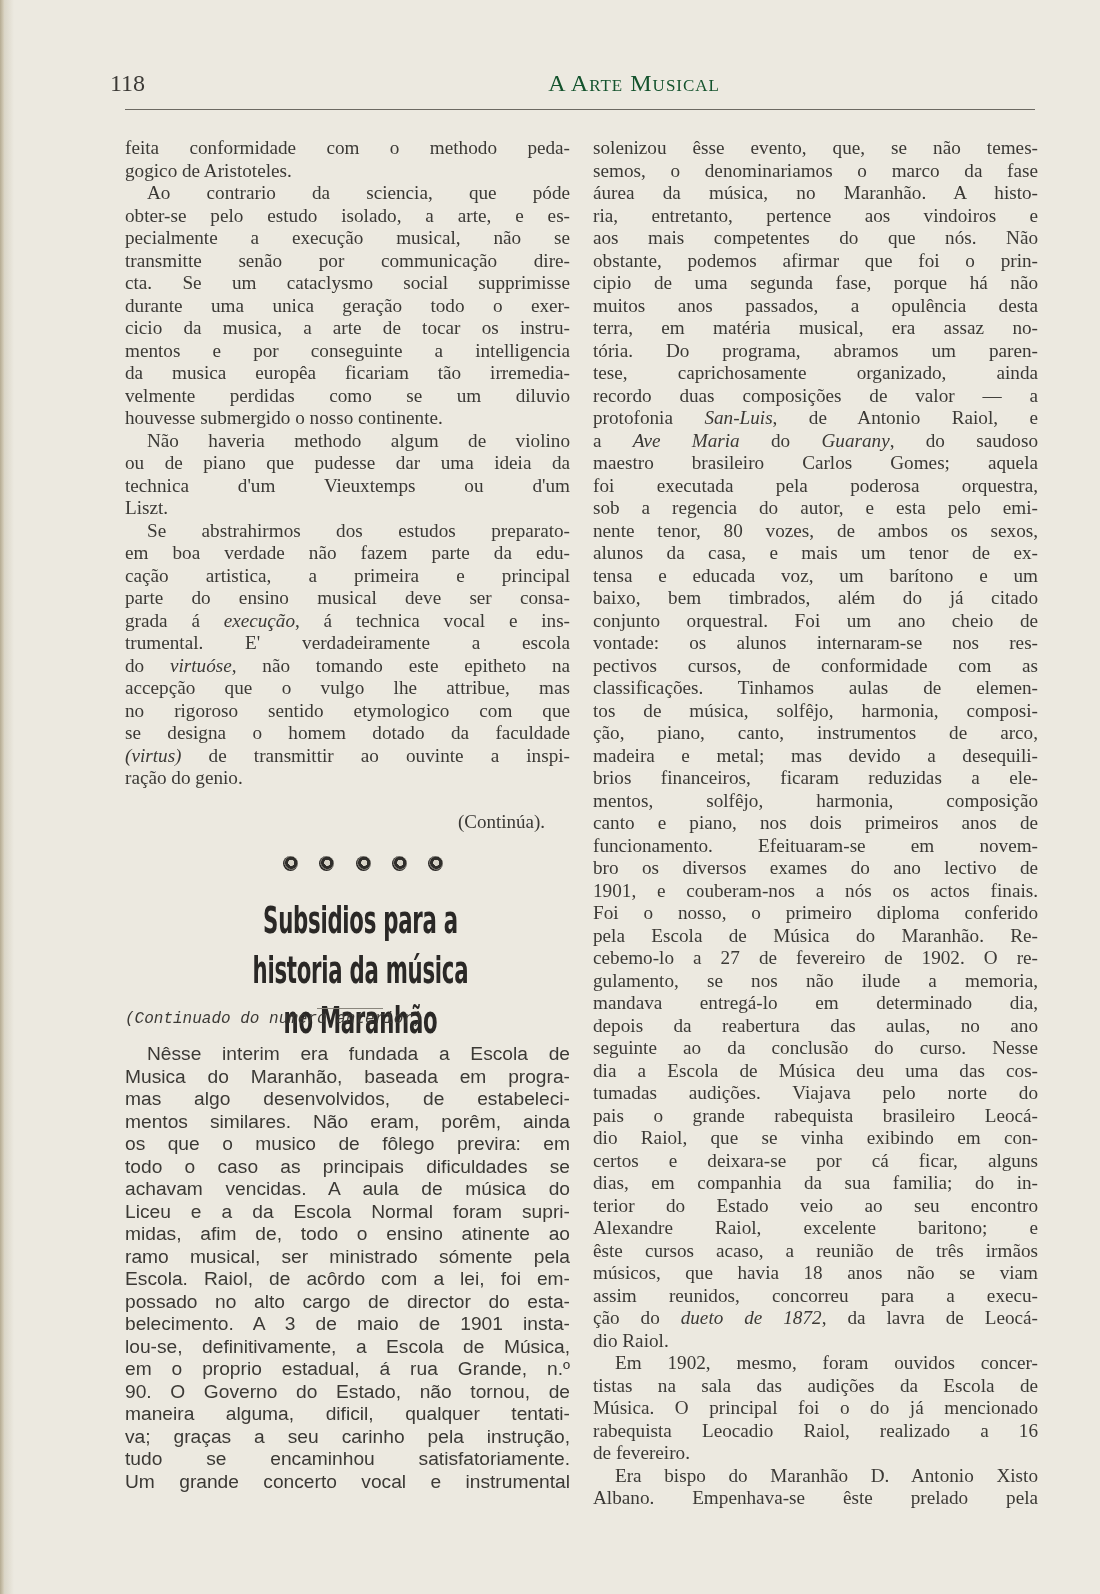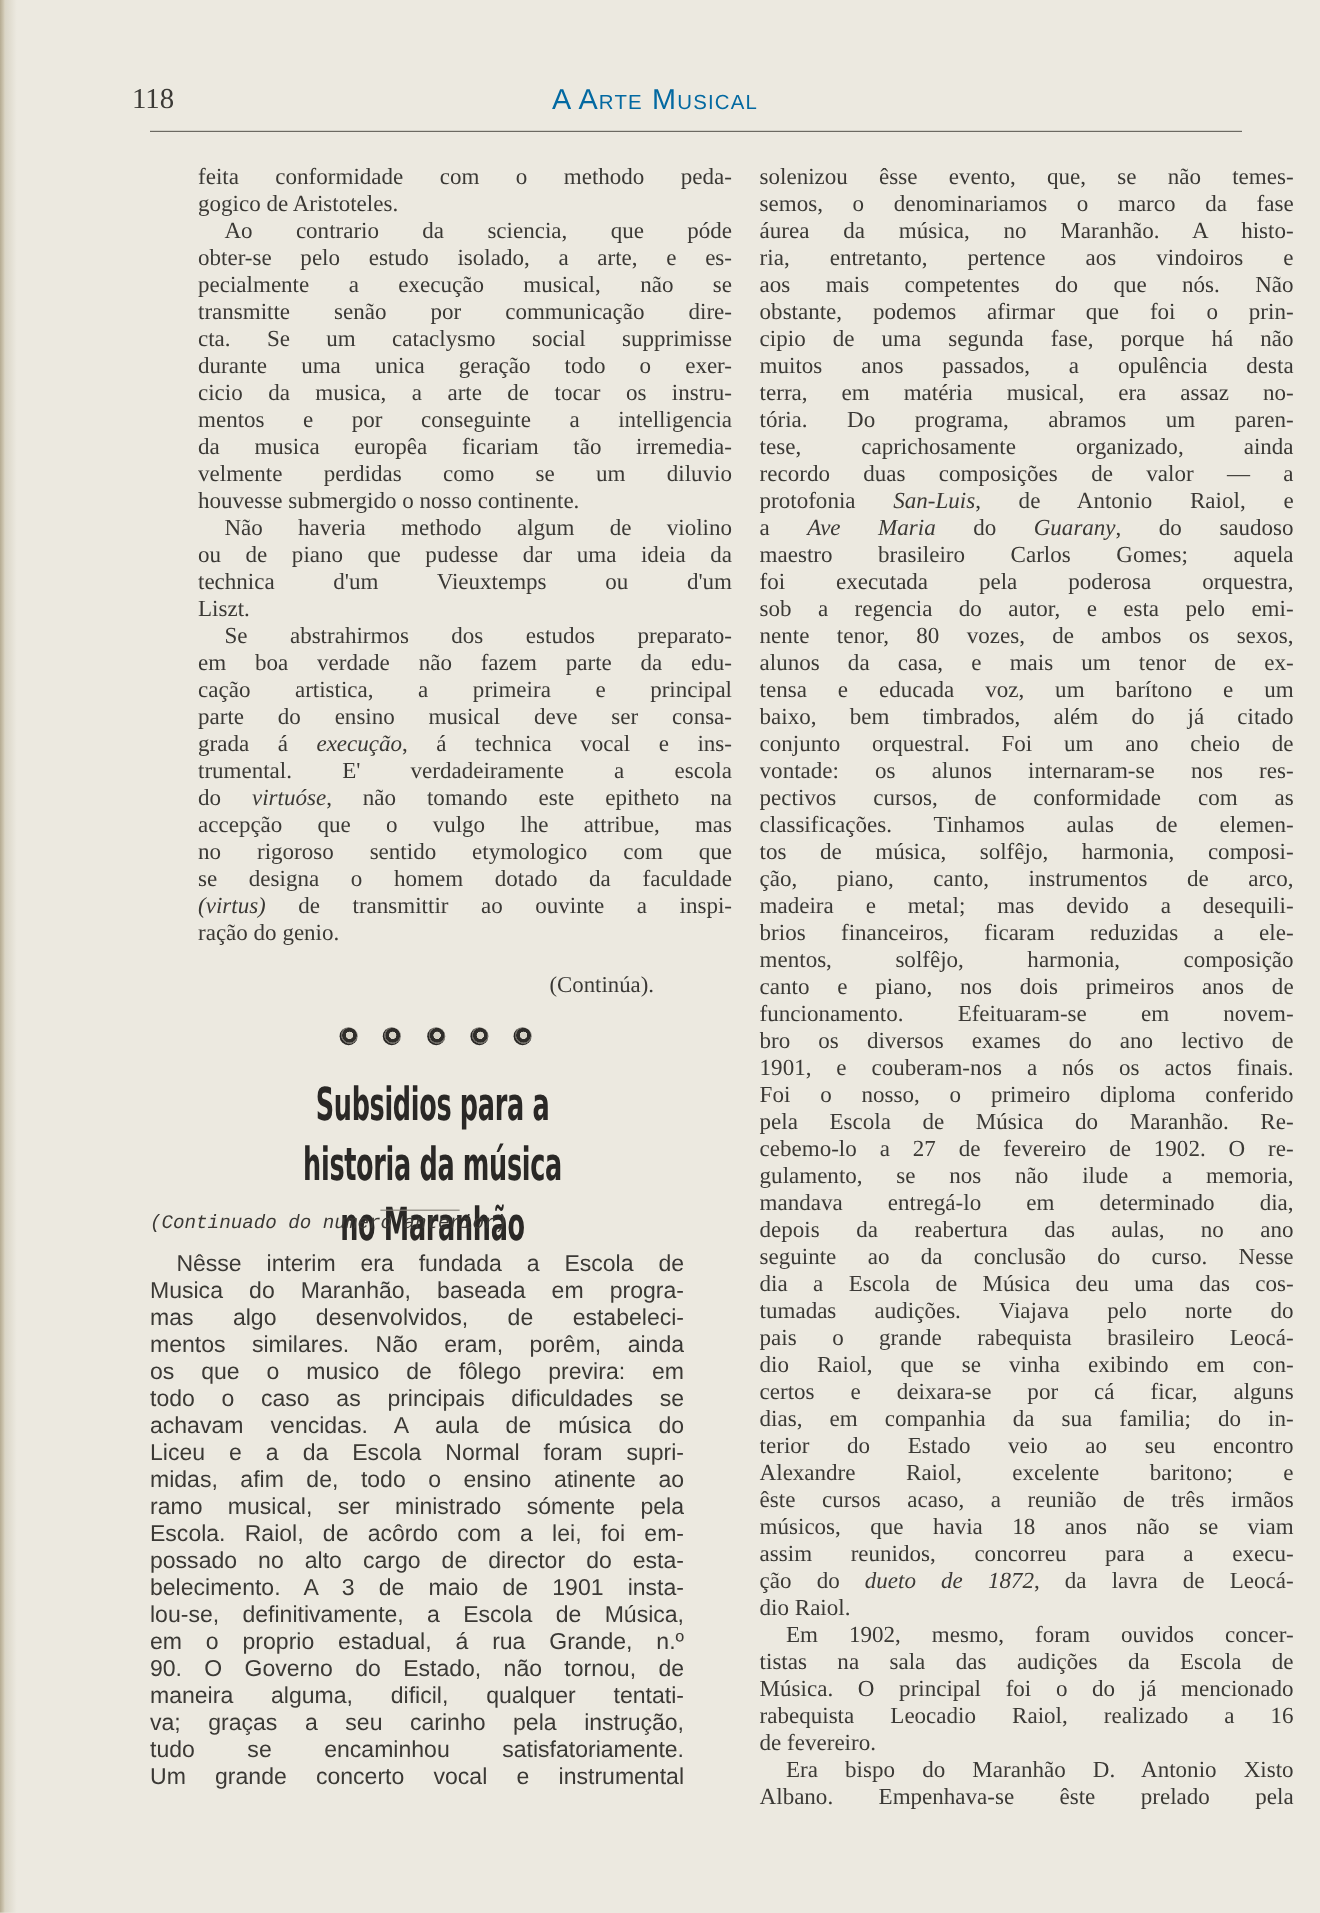--- a/index.html
+++ b/index.html
@@ -25,8 +25,8 @@
     font-family: "Liberation Serif", serif; font-size: 24px; color: #3c3a36;
   }
   .journal-title {
-    position: absolute; left: 350px; top: 2px; width: 260px; text-align: left;
-    font-family: Liberation Sans, sans-serif; font-size: 24px; color: #0369a1;
+    position: absolute; left: 350px; top: 2px; width: 260px; text-align: right;
+    font-family: Liberation Serif, serif; font-size: 24px; color: #14532d;
     font-variant: small-caps; letter-spacing: 1px;
   }
   .head-rule {

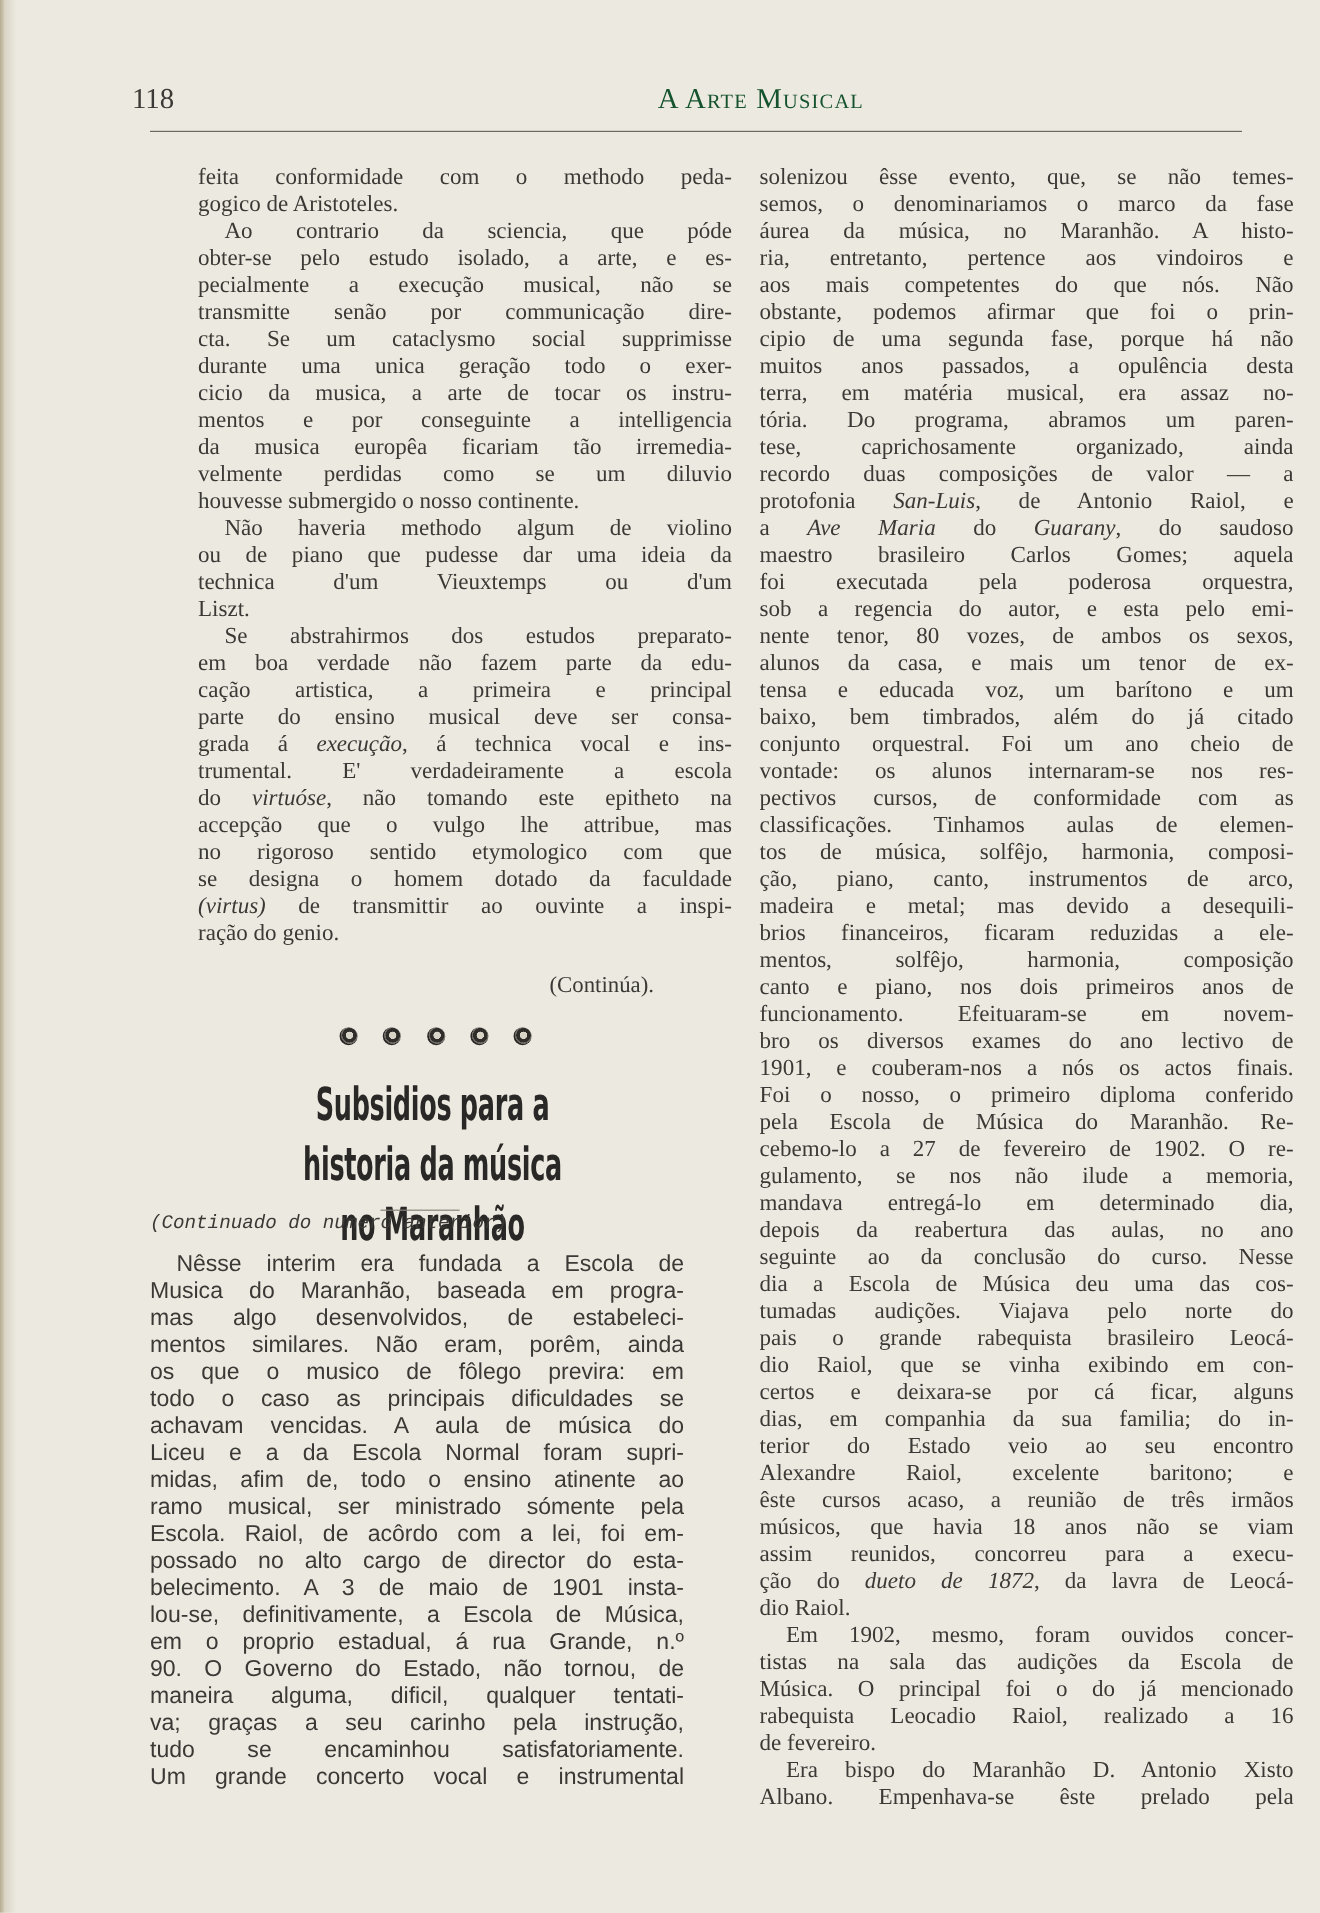--- a/index.html
+++ b/index.html
@@ -37,7 +37,7 @@
     position: absolute; top: 137px; width: 445px;
     font-family: "Liberation Serif", serif;
     font-size: 19.2px; line-height: 22.5px;
-    text-align: justify; color: #3b3935; margin-left: 40px;
+    text-align: justify; color: #3b3935;
   }
   .col-left { left: 125px; }
   .col-right { left: 593px; }

